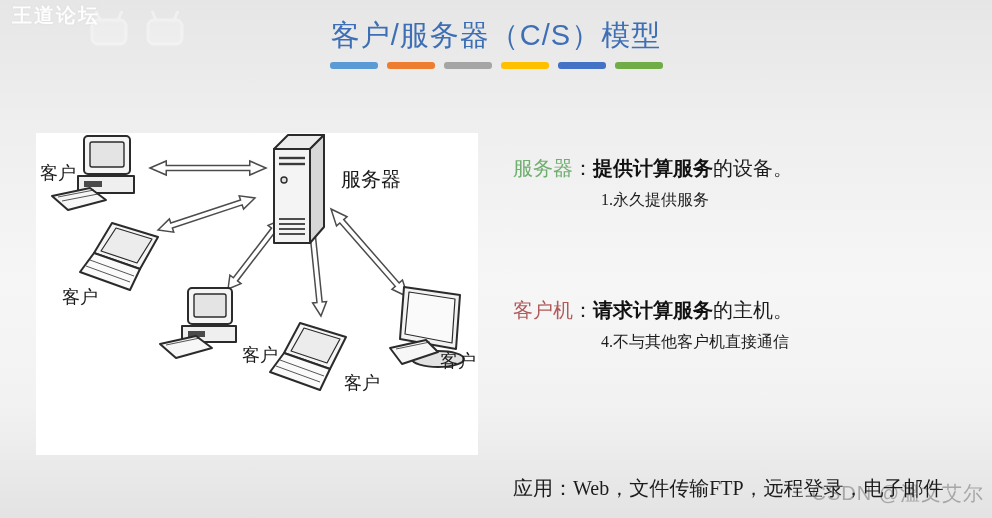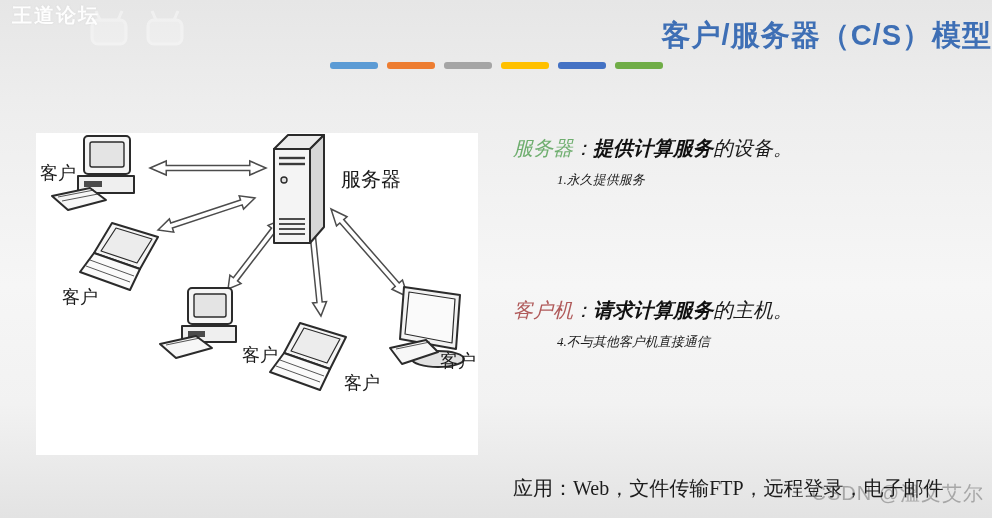--- a/index.html
+++ b/index.html
@@ -25,7 +25,7 @@
   }
   .page-title{
     position:absolute;left:0;top:16px;width:100%;
-    text-align:right;font-size:29px;font-weight:bold;
+    text-align:center;font-size:29px;font-weight:normal;
     font-family:"Liberation Sans", sans-serif;
     letter-spacing:1px;
   }

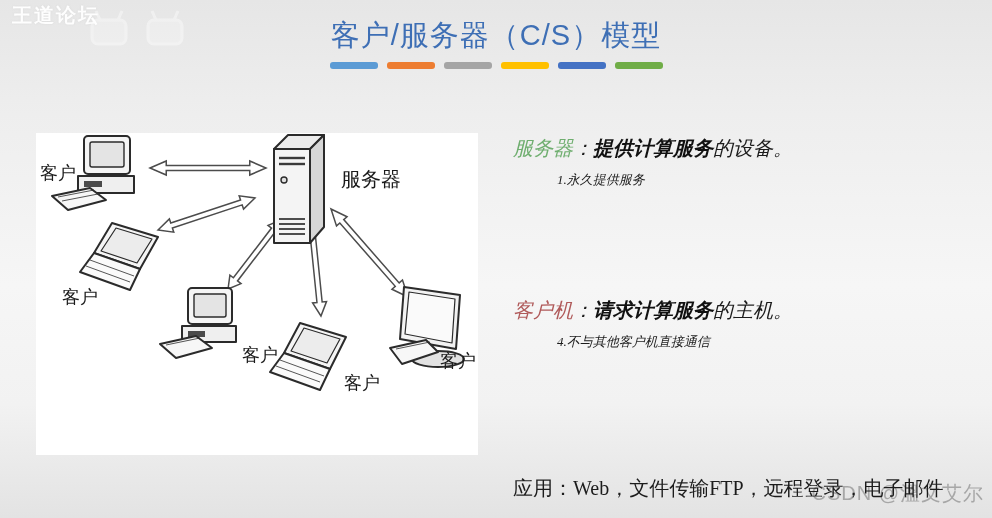--- a/index.html
+++ b/index.html
@@ -39,7 +39,7 @@
     background:#ffffff;
   }
   .rightcol{position:absolute;left:513px;width:470px;}
-  .sec-server{top:132px;font-style:italic;}
+  .sec-server{top:152px;}
   .sec-client{top:294px;}
   .lead{font-size:20px;line-height:32px;white-space:nowrap;}
   .lead b{color:#111;}

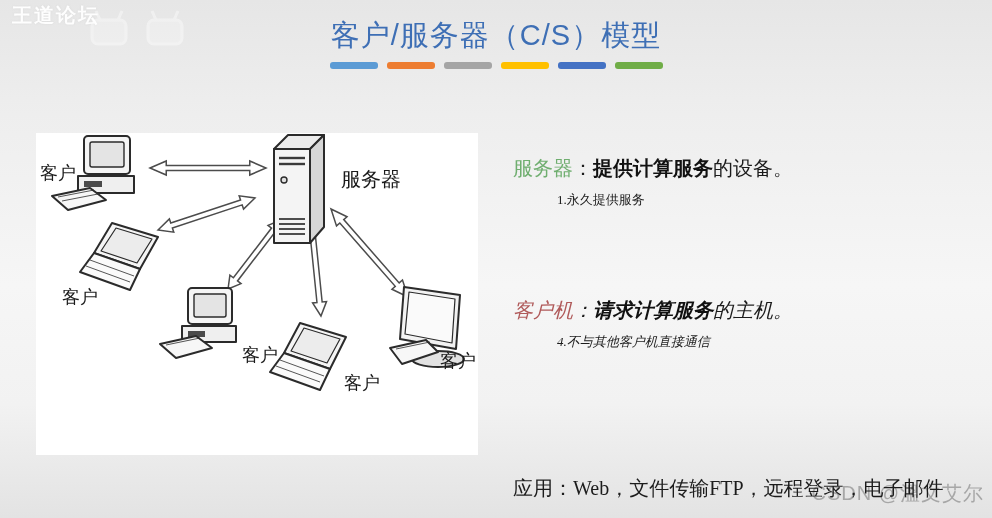--- a/index.html
+++ b/index.html
@@ -43,7 +43,7 @@
   .sec-client{top:294px;}
   .lead{font-size:20px;line-height:32px;white-space:nowrap;}
   .lead b{color:#111;}
-  .item{font-size:13px;line-height:32px;margin-left:44px;white-space:nowrap;}
+  .item{font-size:16px;line-height:32px;margin-left:88px;white-space:nowrap;}
   .footer-line{
     position:absolute;left:513px;top:475px;
     font-size:20px;white-space:nowrap;

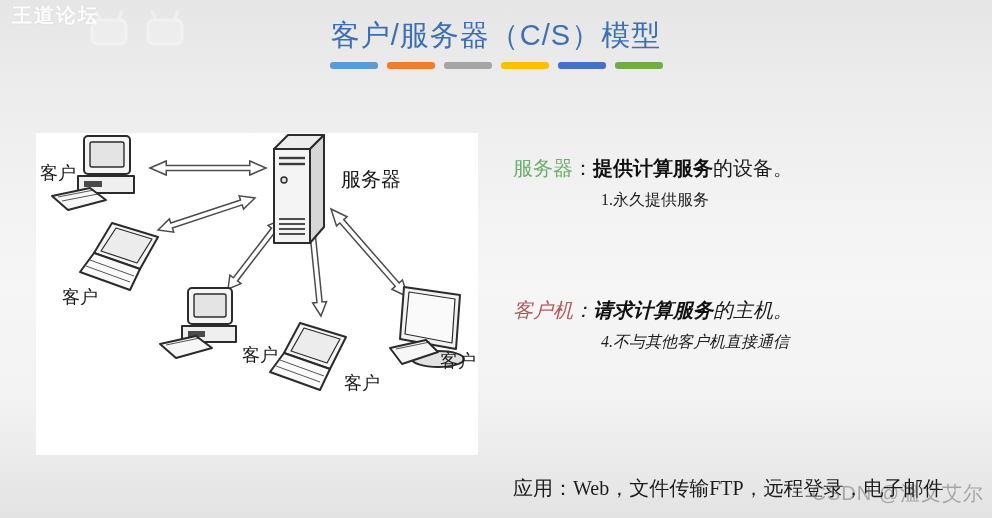--- a/index.html
+++ b/index.html
@@ -163,7 +163,7 @@
   <div class="item">1.永久提供服务</div>
 </div>
 
-<div class="rightcol sec-client" style="position:absolute;font-style:italic;">
+<div class="rightcol sec-client" style="position:absolute;">
   <div class="lead">
     <span style="color: rgb(176, 90, 90);">客户机</span><span>：</span><b>请求计算服务</b><span>的主机。</span>
   </div>

